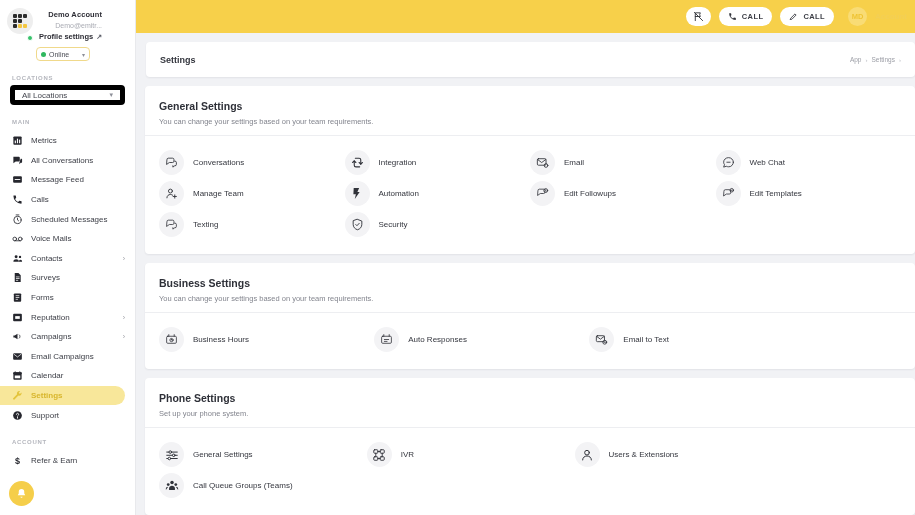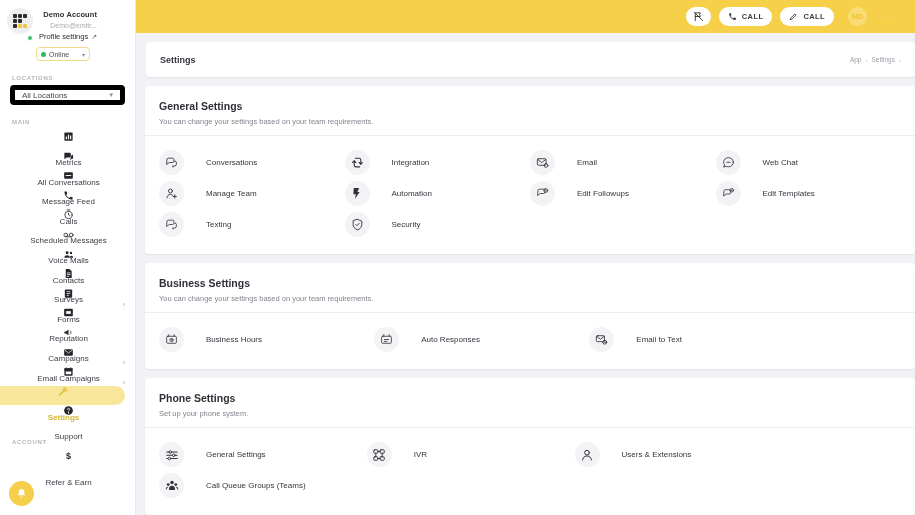--- a/index.html
+++ b/index.html
@@ -39,7 +39,7 @@
   .profile-text { padding-top: 1px; min-width: 0; text-align: right; }
   .p-name { font-size: 7.5px; font-weight: 700; color: #2d2d35; line-height: 11px; letter-spacing: .1px;}
   .p-email { font-size: 7px; color: #a9abb3; line-height: 11px; white-space: nowrap; overflow: hidden; }
-  .p-settings { font-size: 7.5px; font-weight: 400; color: #2d2d35; line-height: 11px; display: flex; align-items: center; gap: 3px; cursor: pointer;}
+  .p-settings { font-size: 7.5px; font-weight: 700; color: #2d2d35; line-height: 11px; display: flex; align-items: center; gap: 3px; cursor: pointer;}
   .ext-ico { font-size: 7px; color: #5a5c66; }
 
   .status-pill {

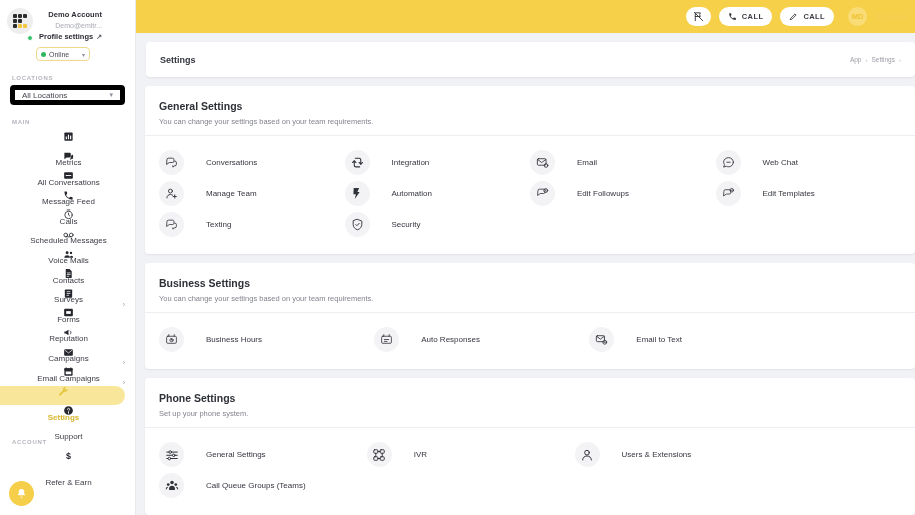--- a/index.html
+++ b/index.html
@@ -64,9 +64,9 @@
 
   .nav { padding-top: 2px; }
   .nav-item {
-    display: flex; align-items: center; gap: 16px;
+    display: flex; align-items: center; gap: 8px;
     height: 19.6px; padding: 0 10px 0 12px; cursor: pointer;
-    font-size: 8px; color: #3b3d45; position: relative; flex-direction: column;
+    font-size: 8px; color: #3b3d45; position: relative;
   }
   .nav-item .ic {
     width: 11px; display: flex; align-items: center; justify-content: center;

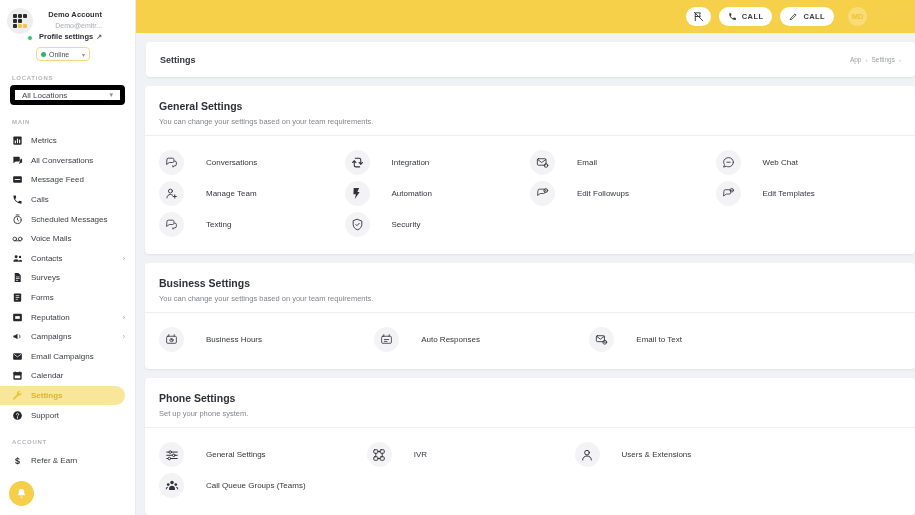--- a/index.html
+++ b/index.html
@@ -128,7 +128,7 @@
 
   .grid { padding: 11px 14px 0 14px; display: flex; flex-wrap: wrap; }
   .tile {
-    display: flex; align-items: center; gap: 22px;
+    display: flex; align-items: center; gap: 9px;
     height: 31px; cursor: pointer; min-width: 0;
   }
   .tile .circle {

